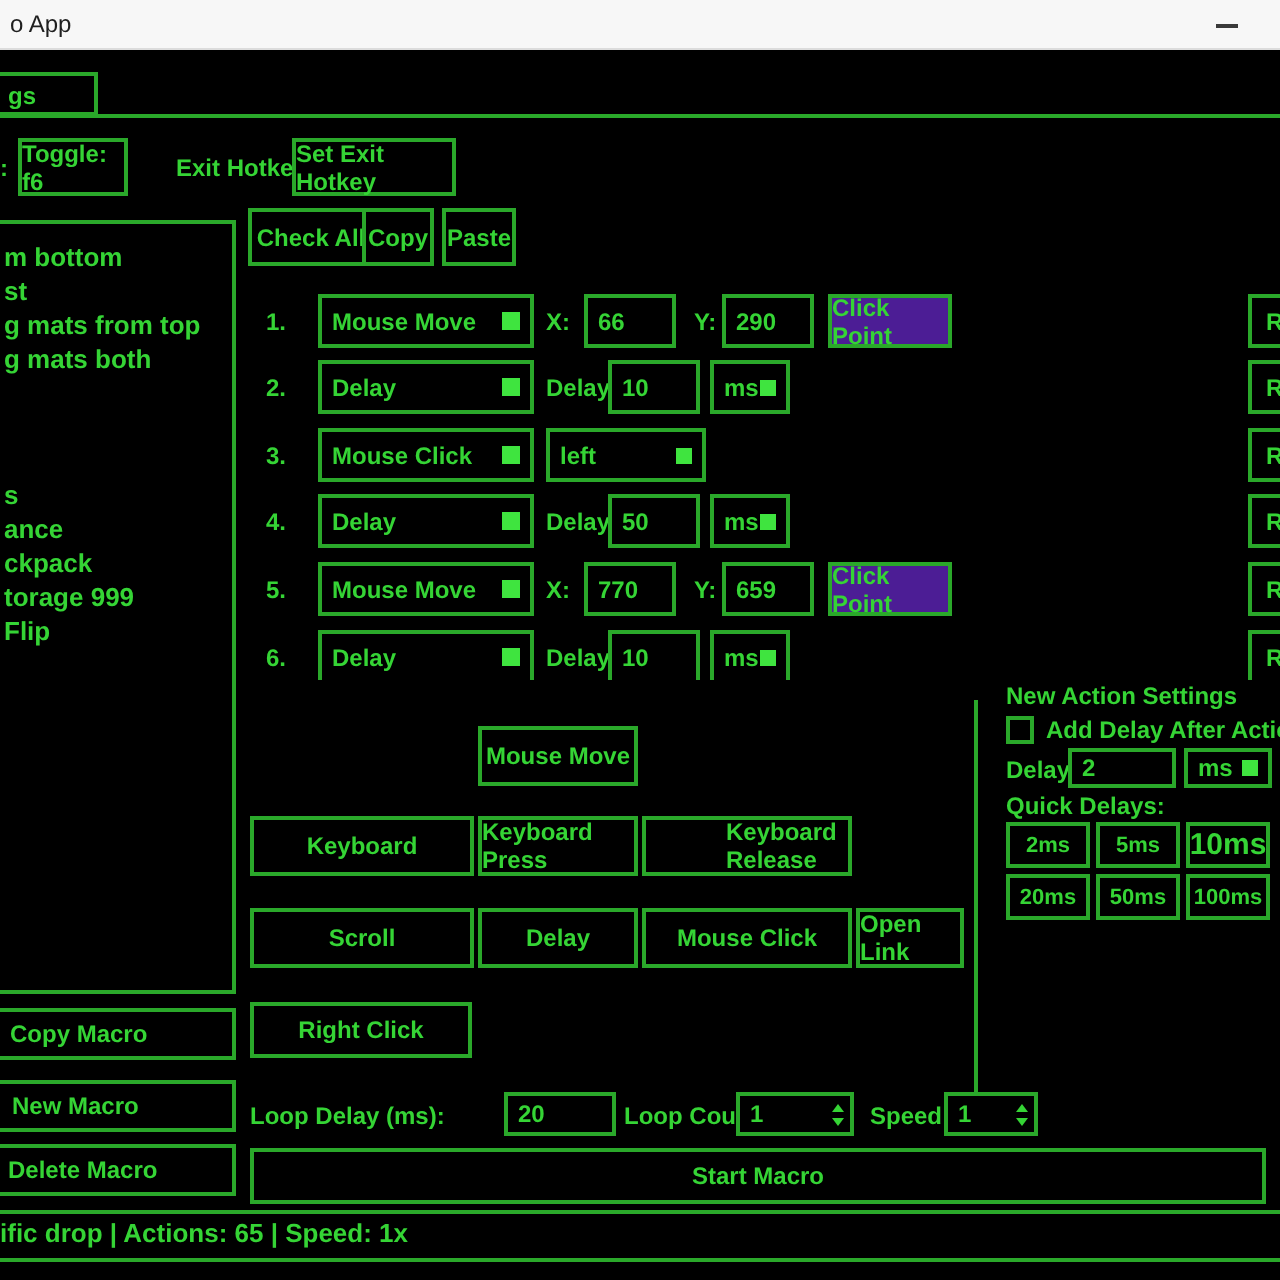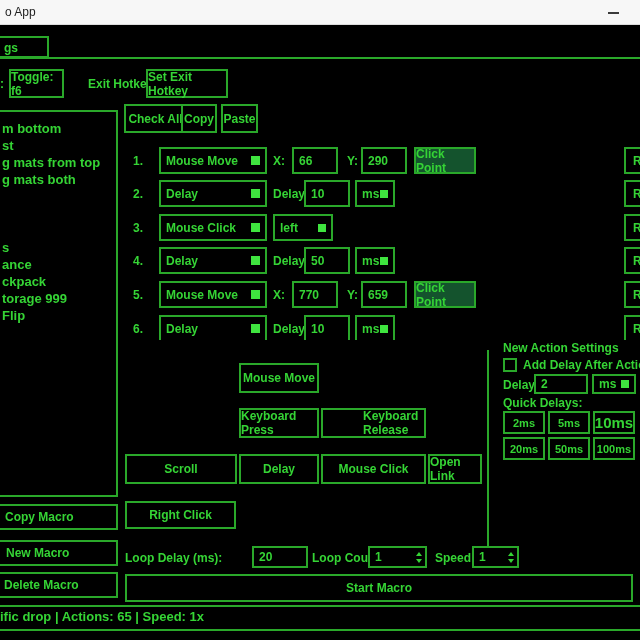--- a/index.html
+++ b/index.html
@@ -45,7 +45,7 @@
   .row .lbl{display:flex;align-items:center;color:var(--green-text);font-weight:bold;font-size:12px;}
   .row .inp{width:46px;background:#000;border:2px solid var(--green-border);color:var(--green-text);
             font-weight:bold;font-size:12px;display:flex;align-items:center;padding-left:5px;}
-  .row .btn{background:#14532d;border:2px solid var(--green-border);color:var(--green-text);font-weight:bold;font-size:12px;
+  .row .btn{background:#4c1d95;border:2px solid var(--green-border);color:var(--green-text);font-weight:bold;font-size:12px;
             display:flex;align-items:center;justify-content:center;}
   .row6clip{position:absolute;left:0;top:315px;width:640px;height:25px;overflow:hidden;}
   .row6clip .row{top:0;}

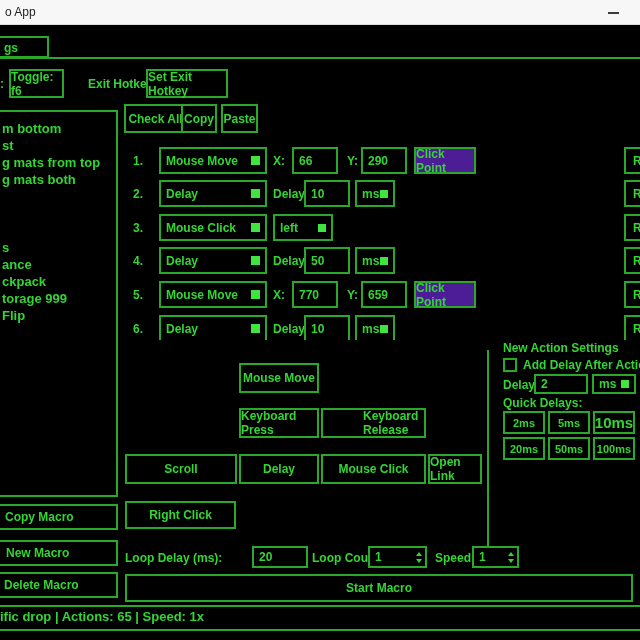--- a/index.html
+++ b/index.html
@@ -146,7 +146,7 @@
         <span>Mouse Click</span>
         <span class="sq"></span>
       </div>
-    <div class="dd" style="margin-left:6px;width:60px;">
+    <div class="dd" style="margin-left:6px;width:80px;">
         <span>left</span>
         <span class="sq small"></span>
       </div>

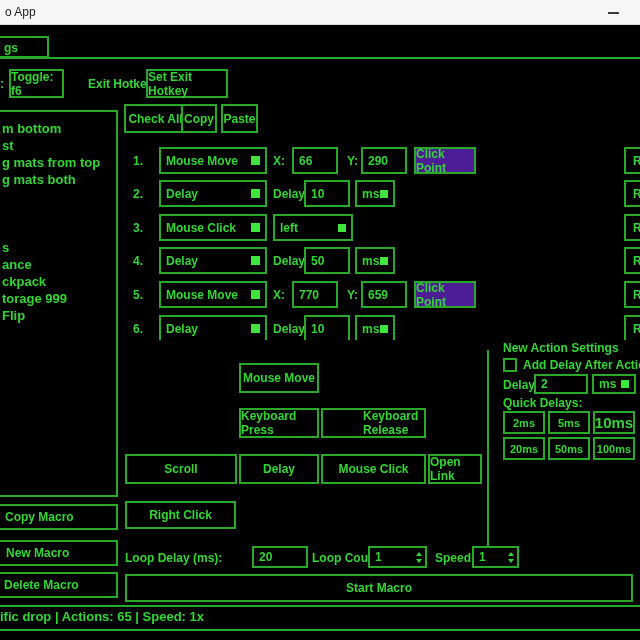--- a/index.html
+++ b/index.html
@@ -204,6 +204,7 @@
 
   <div class="gbtn" style="left:239px;top:363px;width:80px;height:30px;">Mouse Move</div>
 
+  <div class="gbtn" style="left:125px;top:408px;width:112px;height:30px;">Keyboard</div>
   <div class="gbtn" style="left:239px;top:408px;width:80px;height:30px;">Keyboard Press</div>
   <div class="gbtn" style="left:321px;top:408px;width:105px;height:30px;padding-left:40px;">Keyboard Release</div>
 

